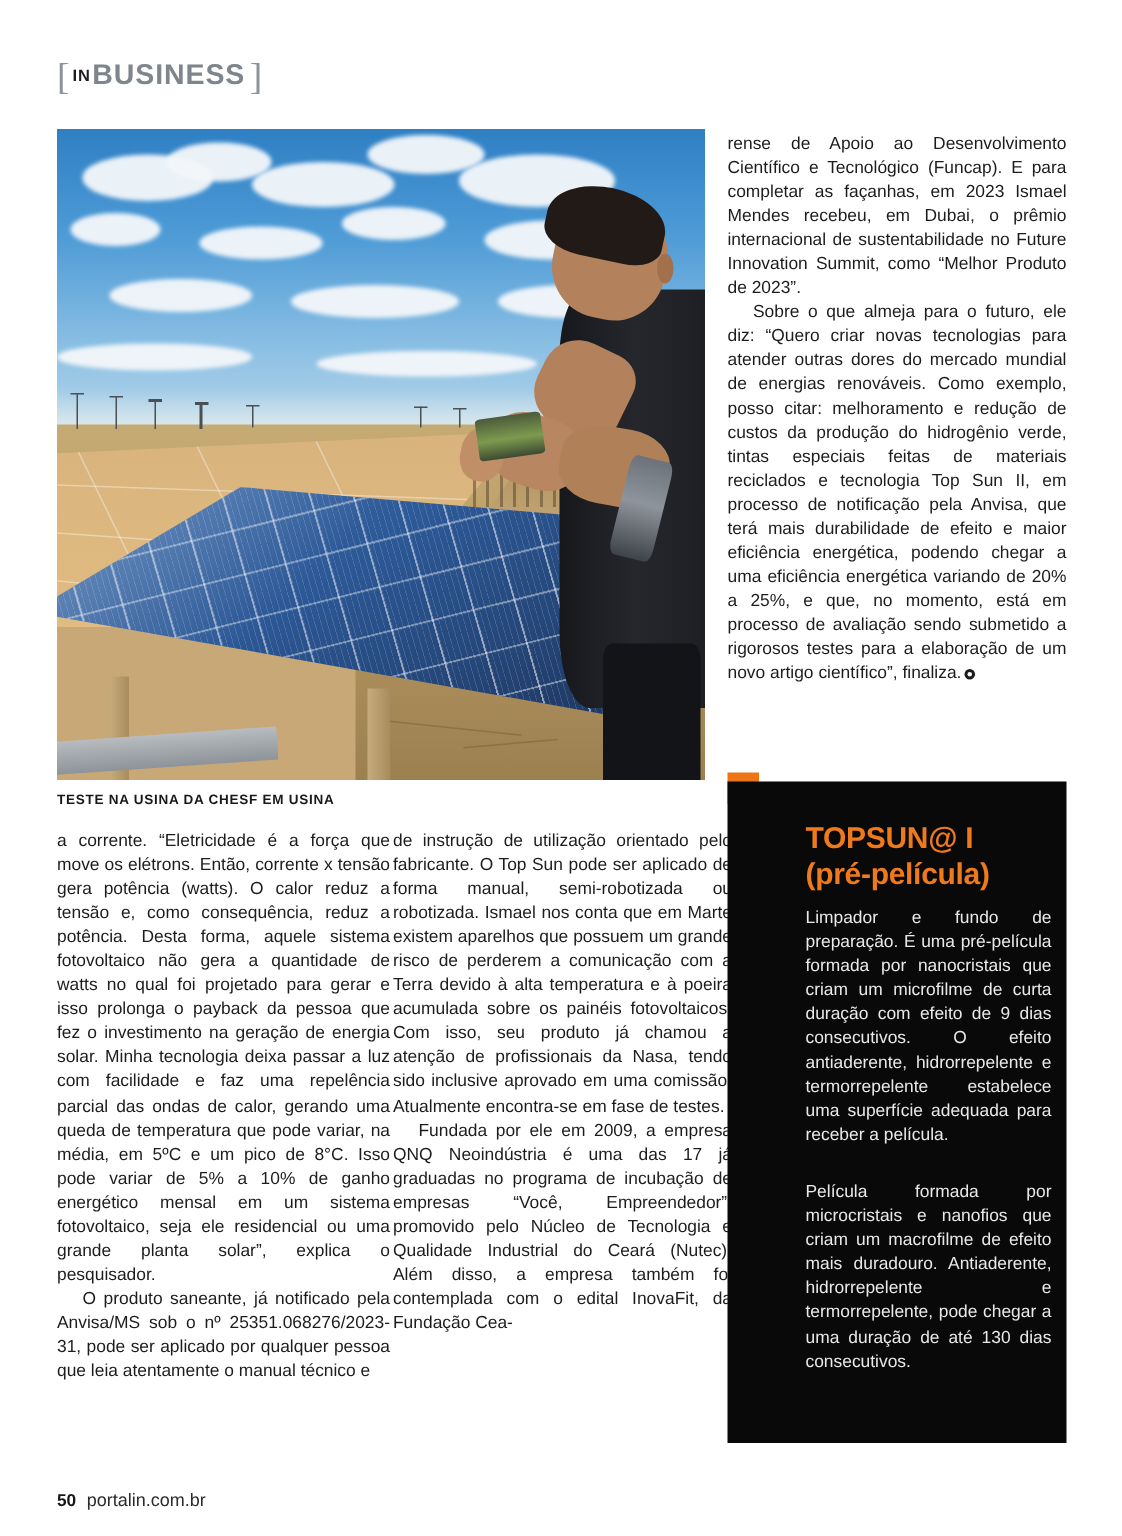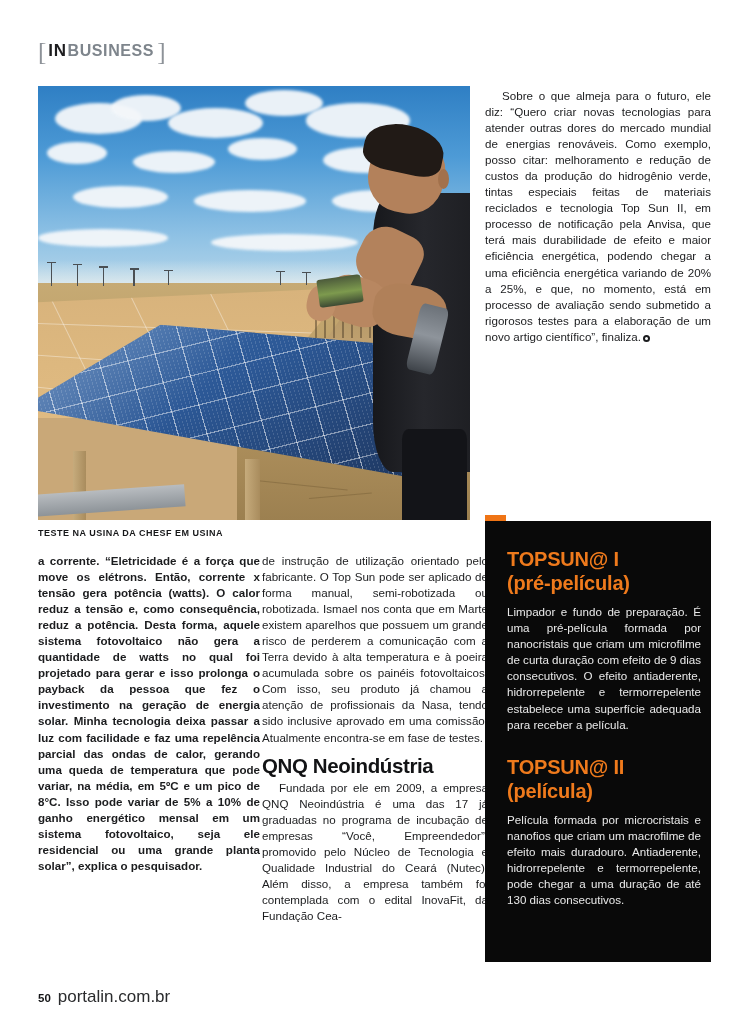--- a/index.html
+++ b/index.html
@@ -38,7 +38,7 @@
     font-family: "Liberation Serif", serif;
   }
   .kicker-in {
-    font-size: 17px;
+    font-size: 11px;
     font-weight: bold;
     letter-spacing: 0.6px;
     color: #1d1d1f;

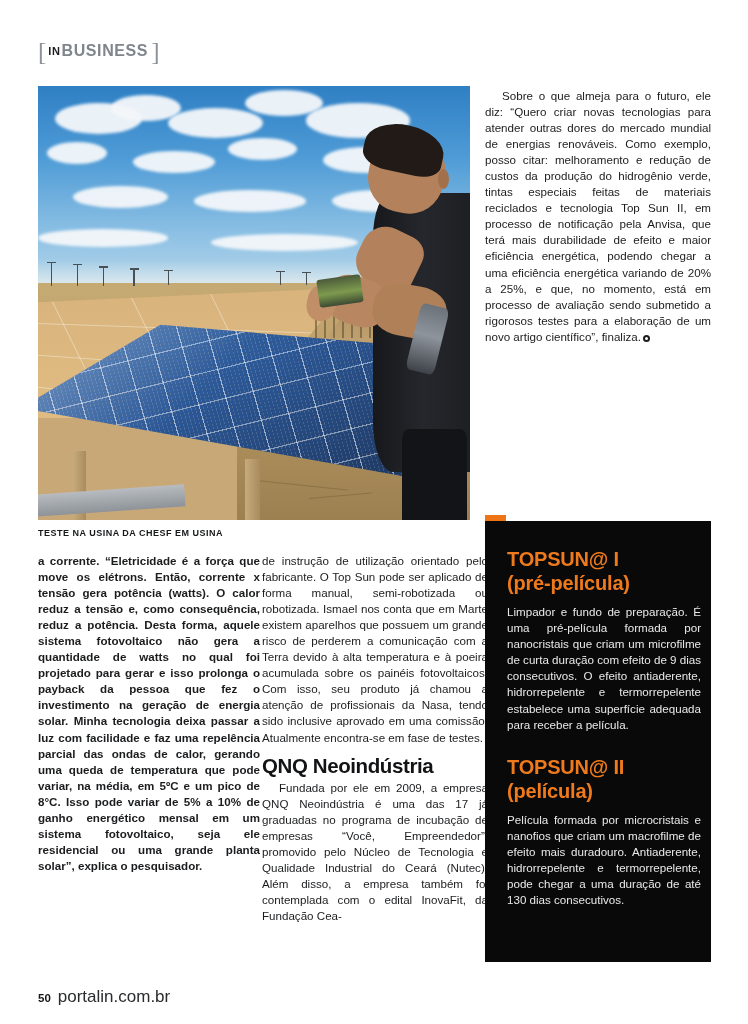--- a/index.html
+++ b/index.html
@@ -45,7 +45,7 @@
     padding: 0 1px 0 2px;
   }
   .kicker-business {
-    font-size: 16px;
+    font-size: 19px;
     font-weight: bold;
     letter-spacing: 0.6px;
     color: #7e858c;

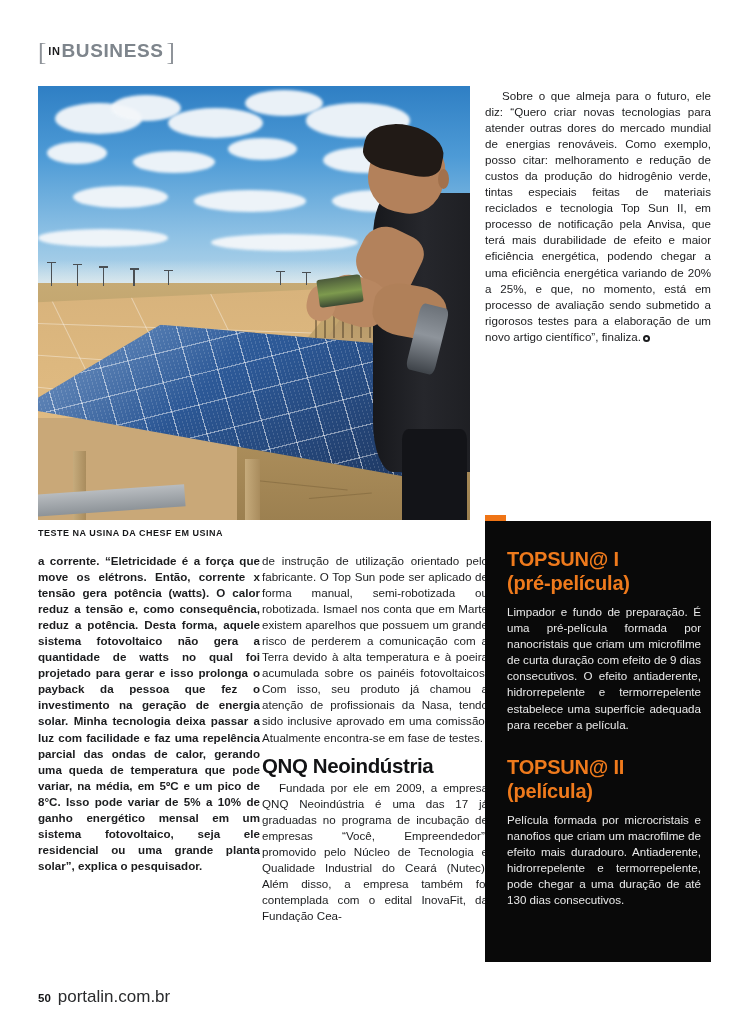--- a/index.html
+++ b/index.html
@@ -444,6 +444,7 @@
   <div class="caption">TESTE NA USINA DA CHESF EM USINA</div>
 
   <div class="col" id="col-right-top">
+    <p>rense de Apoio ao Desenvolvimento Científico e Tecnológico (Funcap). E para completar as façanhas, em 2023 Ismael Mendes recebeu, em Dubai, o prêmio internacional de sustentabilidade no Future Innovation Summit, como “Melhor Produto de 2023”.</p>
     <p class="indent"><span>Sobre o que almeja para o futuro, ele diz: “Quero criar novas tecnologias para atender outras dores do mercado mundial de energias renováveis. Como exemplo, posso citar: melhoramento e redução de custos da produção do hidrogênio verde, tintas especiais feitas de materiais reciclados e tecnologia Top Sun II, em processo de notificação pela Anvisa, que terá mais durabilidade de efeito e maior eficiência energética, podendo chegar a uma eficiência energética variando de 20% a 25%, e que, no momento, está em processo de avaliação sendo submetido a rigorosos testes para a elaboração de um novo artigo científico”, finaliza.</span><span class="endmark"></span></p>
   </div>
 

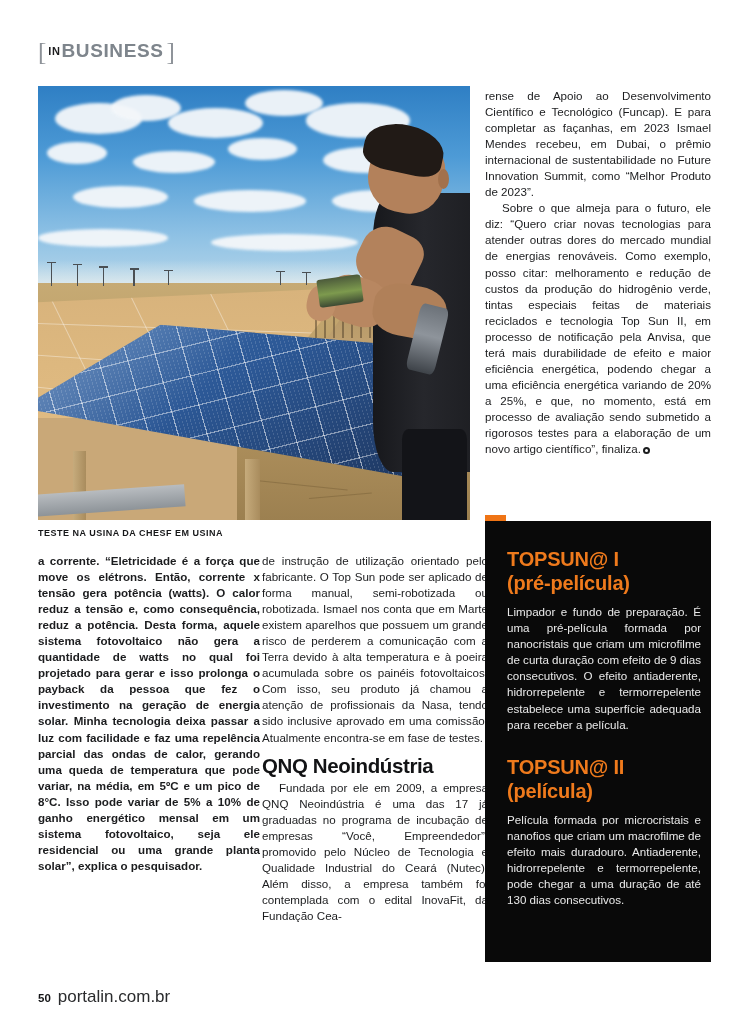--- a/index.html
+++ b/index.html
@@ -270,7 +270,7 @@
   .col p.indent { text-indent: 17px; }
 
   #col-right-top { left: 485px; top: 88px; width: 226px; }
-  #col-left      { left: 38px;  top: 553px; width: 222px; font-weight: bold; }
+  #col-left      { left: 38px;  top: 553px; width: 222px; }
   #col-mid       { left: 262px; top: 553px; width: 226px; }
 
   .endmark {

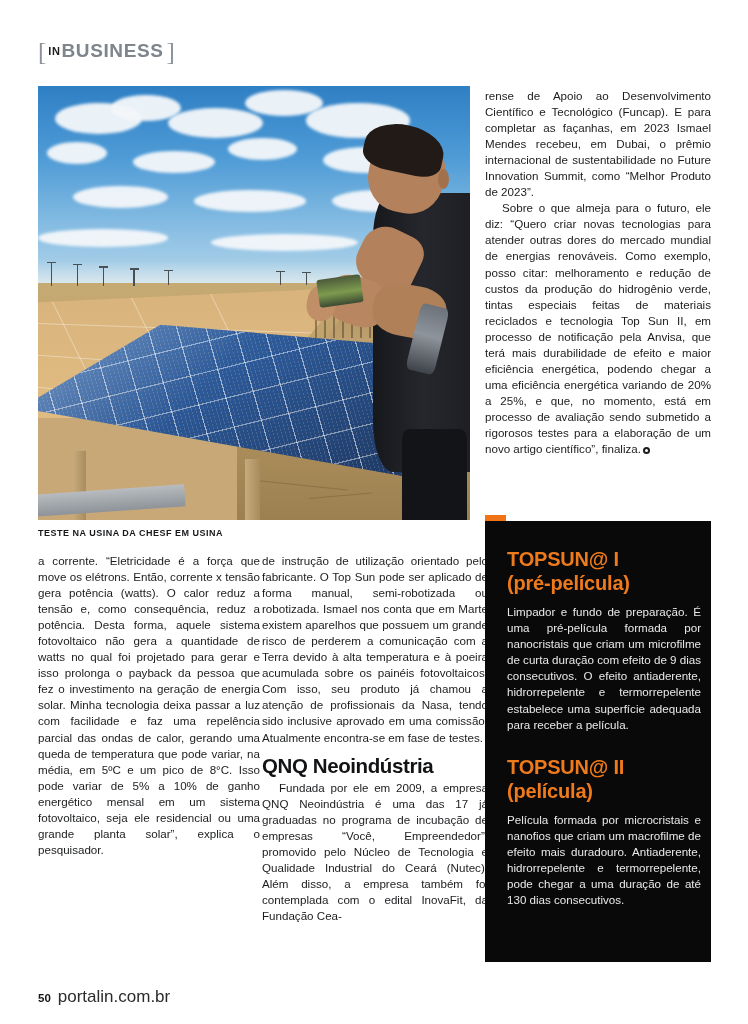--- a/index.html
+++ b/index.html
@@ -317,7 +317,7 @@
     height: 21px;
     background: #ef7415;
   }
-  .sb-inner { padding: 26px 10px 0 22px; }
+  .sb-inner { padding: 26px 10px 0 22px; margin-left: 30px; }
   .sb-title {
     color: #ef7a1c;
     font-size: 20px;

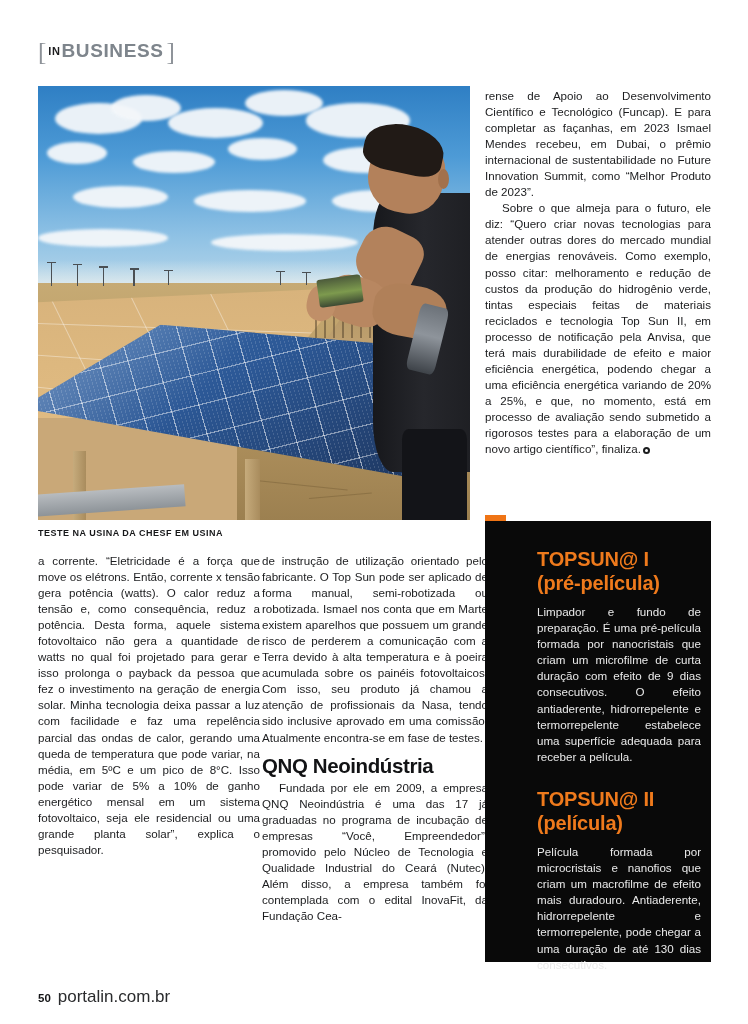--- a/index.html
+++ b/index.html
@@ -454,7 +454,6 @@
 
   <div class="col" id="col-mid">
     <p>de instrução de utilização orientado pelo fabricante. O Top Sun pode ser aplicado de forma manual, semi-robotizada ou robotizada. Ismael nos conta que em Marte existem aparelhos que possuem um grande risco de perderem a comunicação com a Terra devido à alta temperatura e à poeira acumulada sobre os painéis fotovoltaicos. Com isso, seu produto já chamou a atenção de profissionais da Nasa, tendo sido inclusive aprovado em uma comissão. Atualmente encontra-se em fase de testes.</p>
-    <h2 class="section-head">QNQ Neoindústria</h2>
     <p class="indent">Fundada por ele em 2009, a empresa QNQ Neoindústria é uma das 17 já graduadas no programa de incubação de empresas “Você, Empreendedor”, promovido pelo Núcleo de Tecnologia e Qualidade Industrial do Ceará (Nutec). Além disso, a empresa também foi contemplada com o edital InovaFit, da Fundação Cea-</p>
   </div>
 

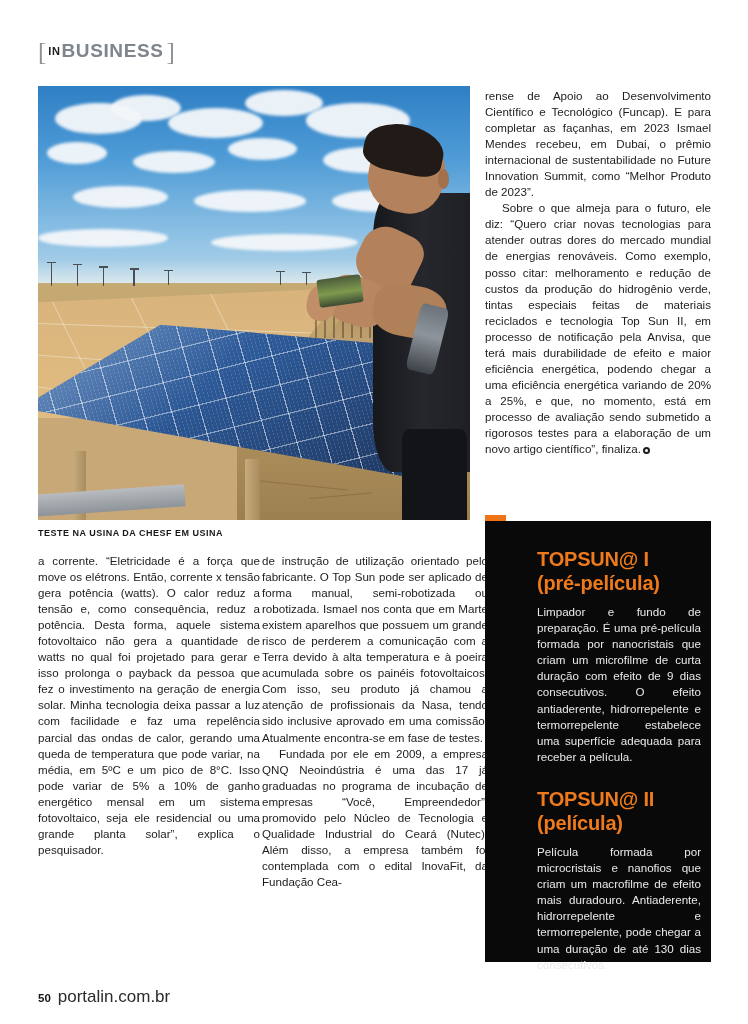--- a/index.html
+++ b/index.html
@@ -468,10 +468,6 @@
         <p class="sb-body">Limpador e fundo de preparação. É uma pré-película formada por nanocristais que criam um microfilme de curta duração com efeito de 9 dias consecutivos. O efeito antiaderente, hidrorrepelente e termorrepelente estabelece uma superfície adequada para receber a película.</p>
       </div>
       <div class="sb-block-2">
-        <h3 class="sb-title">
-          <span>TOPSUN@ II</span><br>
-          <span>(película)</span>
-        </h3>
         <p class="sb-body">Película formada por microcristais e nanofios que criam um macrofilme de efeito mais duradouro. Antiaderente, hidrorrepelente e termorrepelente, pode chegar a uma duração de até 130 dias consecutivos.</p>
       </div>
     </div>

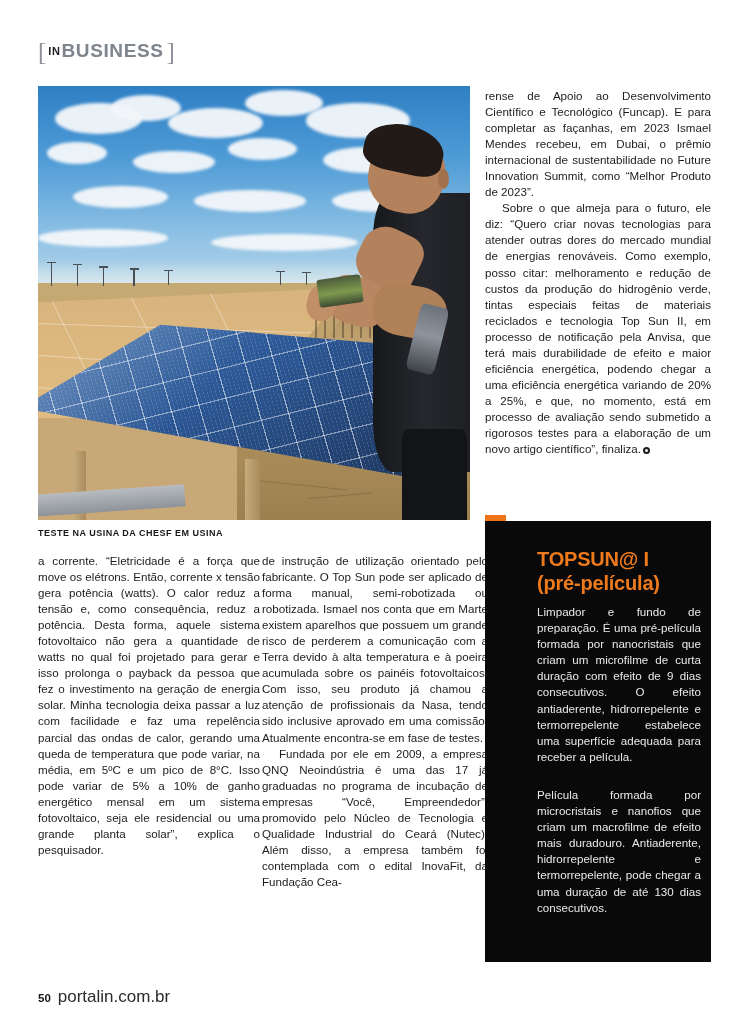--- a/index.html
+++ b/index.html
@@ -450,6 +450,7 @@
 
   <div class="col" id="col-left">
     <p>a corrente. “Eletricidade é a força que move os elétrons. Então, corrente x tensão gera potência (watts). O calor reduz a tensão e, como consequência, reduz a potência. Desta forma, aquele sistema fotovoltaico não gera a quantidade de watts no qual foi projetado para gerar e isso prolonga o payback da pessoa que fez o investimento na geração de energia solar. Minha tecnologia deixa passar a luz com facilidade e faz uma repelência parcial das ondas de calor, gerando uma queda de temperatura que pode variar, na média, em 5ºC e um pico de 8°C. Isso pode variar de 5% a 10% de ganho energético mensal em um sistema fotovoltaico, seja ele residencial ou uma grande planta solar”, explica o pesquisador.</p>
+    <p class="indent">O produto saneante, já notificado pela Anvisa/MS sob o nº 25351.068276/2023-31, pode ser aplicado por qualquer pessoa que leia atentamente o manual técnico e</p>
   </div>
 
   <div class="col" id="col-mid">

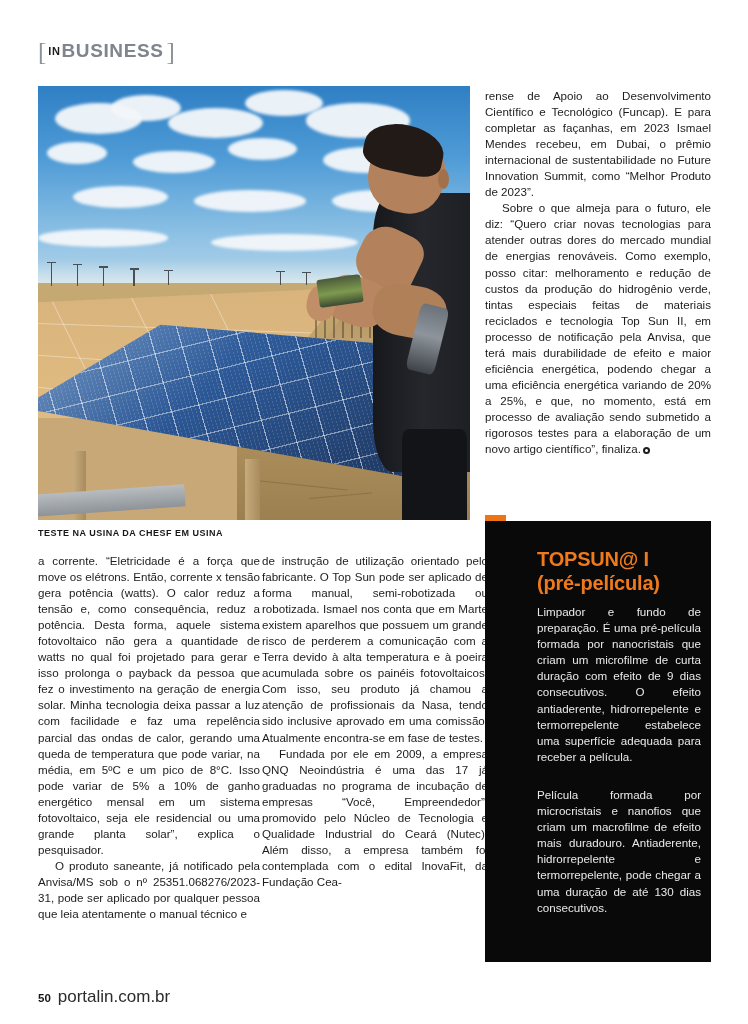--- a/index.html
+++ b/index.html
@@ -350,7 +350,7 @@
     color: #141517;
   }
   .site {
-    font-size: 17px;
+    font-size: 12px;
     color: #2a2b2d;
   }
 </style>

